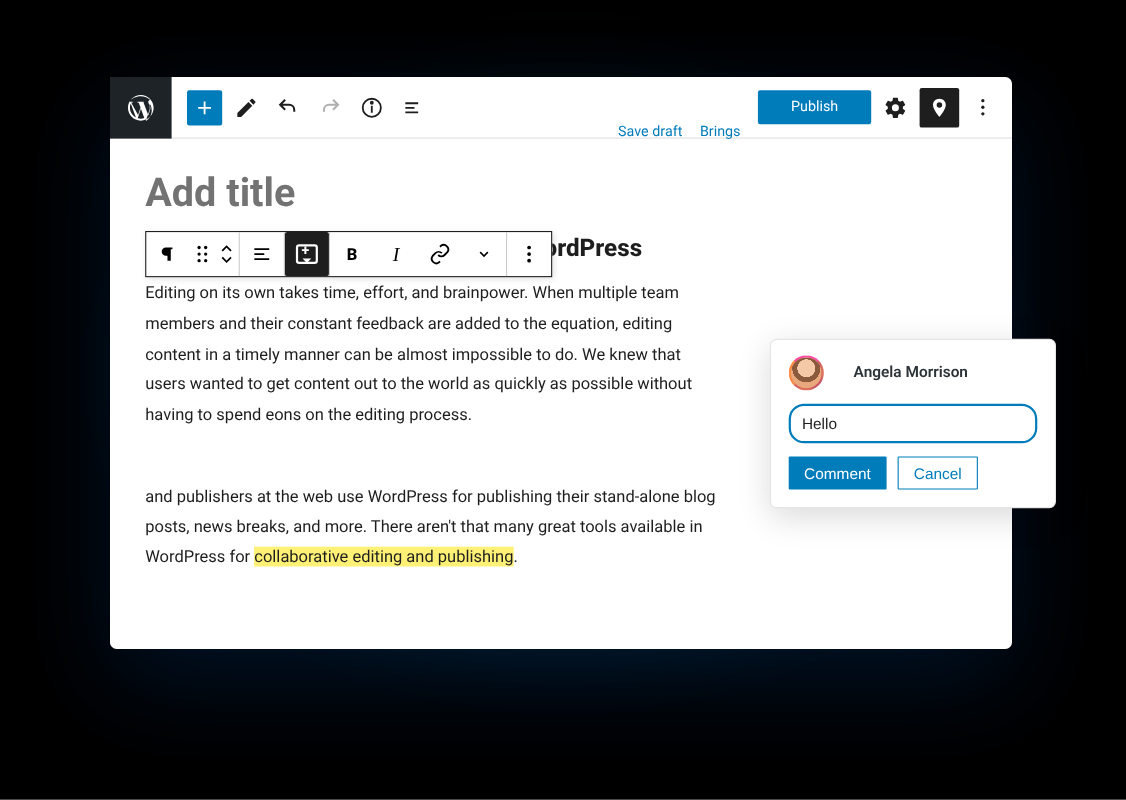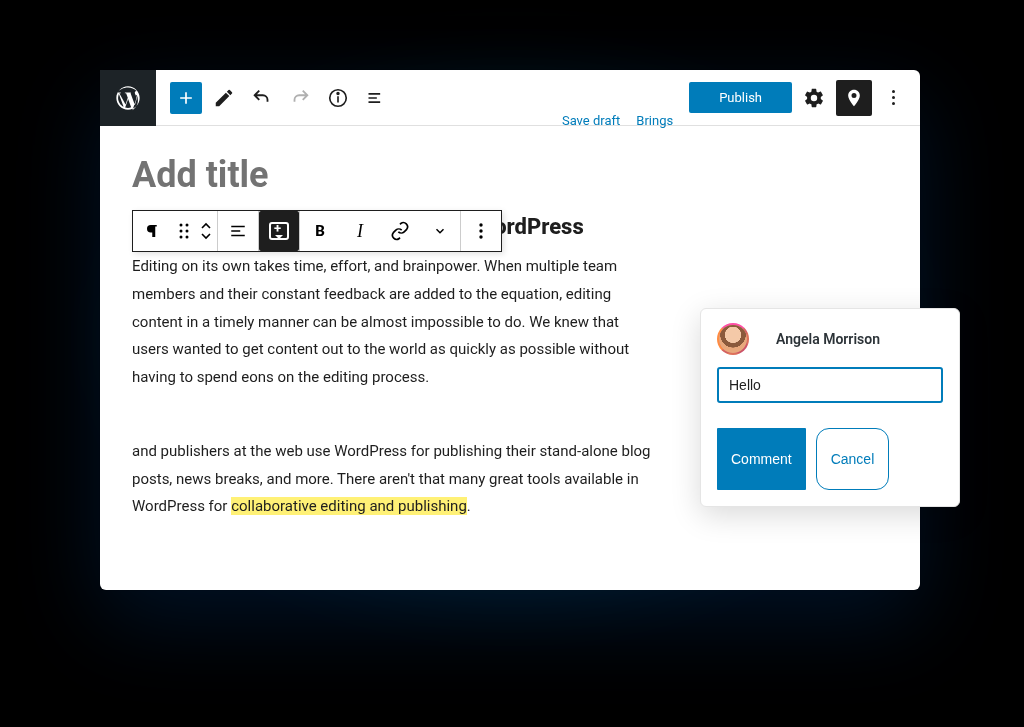--- a/index.html
+++ b/index.html
@@ -102,8 +102,8 @@
     .avatar-inner{width:100%;height:100%;background:radial-gradient(circle at 50% 35%, #f4c9a8 35%, #8b5a3c 36% 55%, transparent 56%), #e8a87c;}
     .c-name { font-size:14px; font-weight:600; color:#2c3338;margin-left:17px;}
     .c-input {
-      width:100%; border:2px solid #007cba; border-radius:3px; padding:8px 10px;
-      font-size:14px; color:#1e1e1e; outline:none; margin-bottom:25px;
+      width:100%; border:2px solid #007cba; border-radius:14px; padding:8px 10px;
+      font-size:14px; color:#1e1e1e; outline:none; margin-bottom:12px;
     }
     .c-actions { display:flex; gap:10px;}
     .c-primary { background:#007cba; color:#fff; border:none; padding:7px 14px; border-radius:1px; font-size:14px; cursor:pointer;}

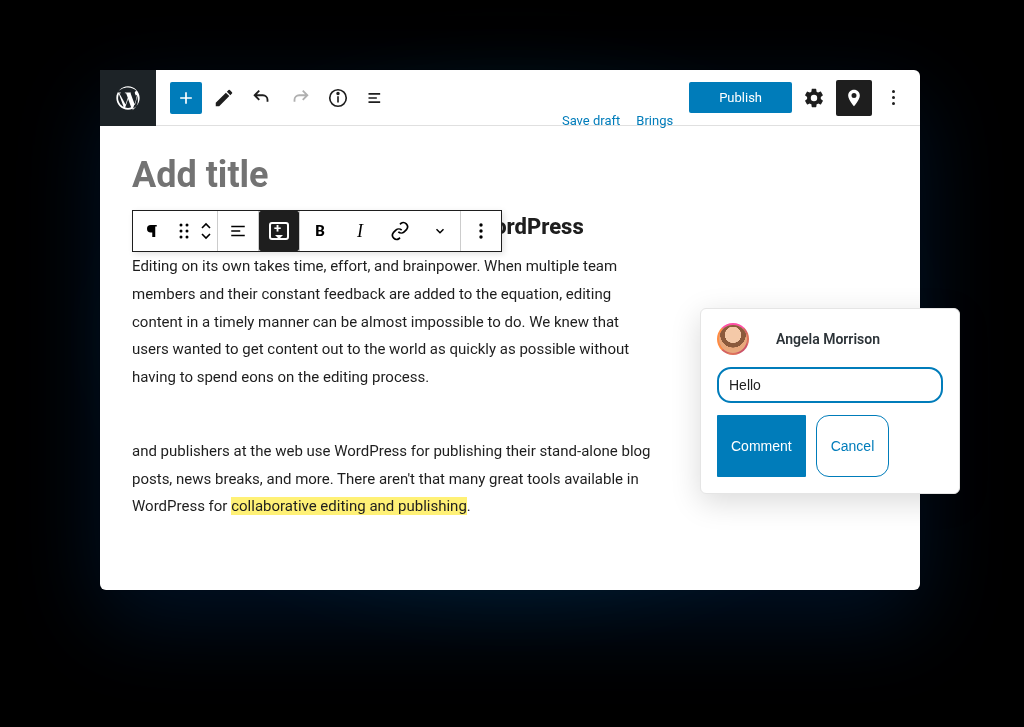--- a/index.html
+++ b/index.html
@@ -107,7 +107,7 @@
     }
     .c-actions { display:flex; gap:10px;}
     .c-primary { background:#007cba; color:#fff; border:none; padding:7px 14px; border-radius:1px; font-size:14px; cursor:pointer;}
-    .c-secondary { background:#fff; color:#007cba; border:1px solid #007cba; padding:22px 14px; border-radius:13px; font-size:14px; cursor:pointer;}
+    .c-secondary { background:#fff; color:#007cba; border:1px solid #007cba; padding:6px 14px; border-radius:1px; font-size:14px; cursor:pointer;}
     svg { display:block; }
   </style>
 </head>

